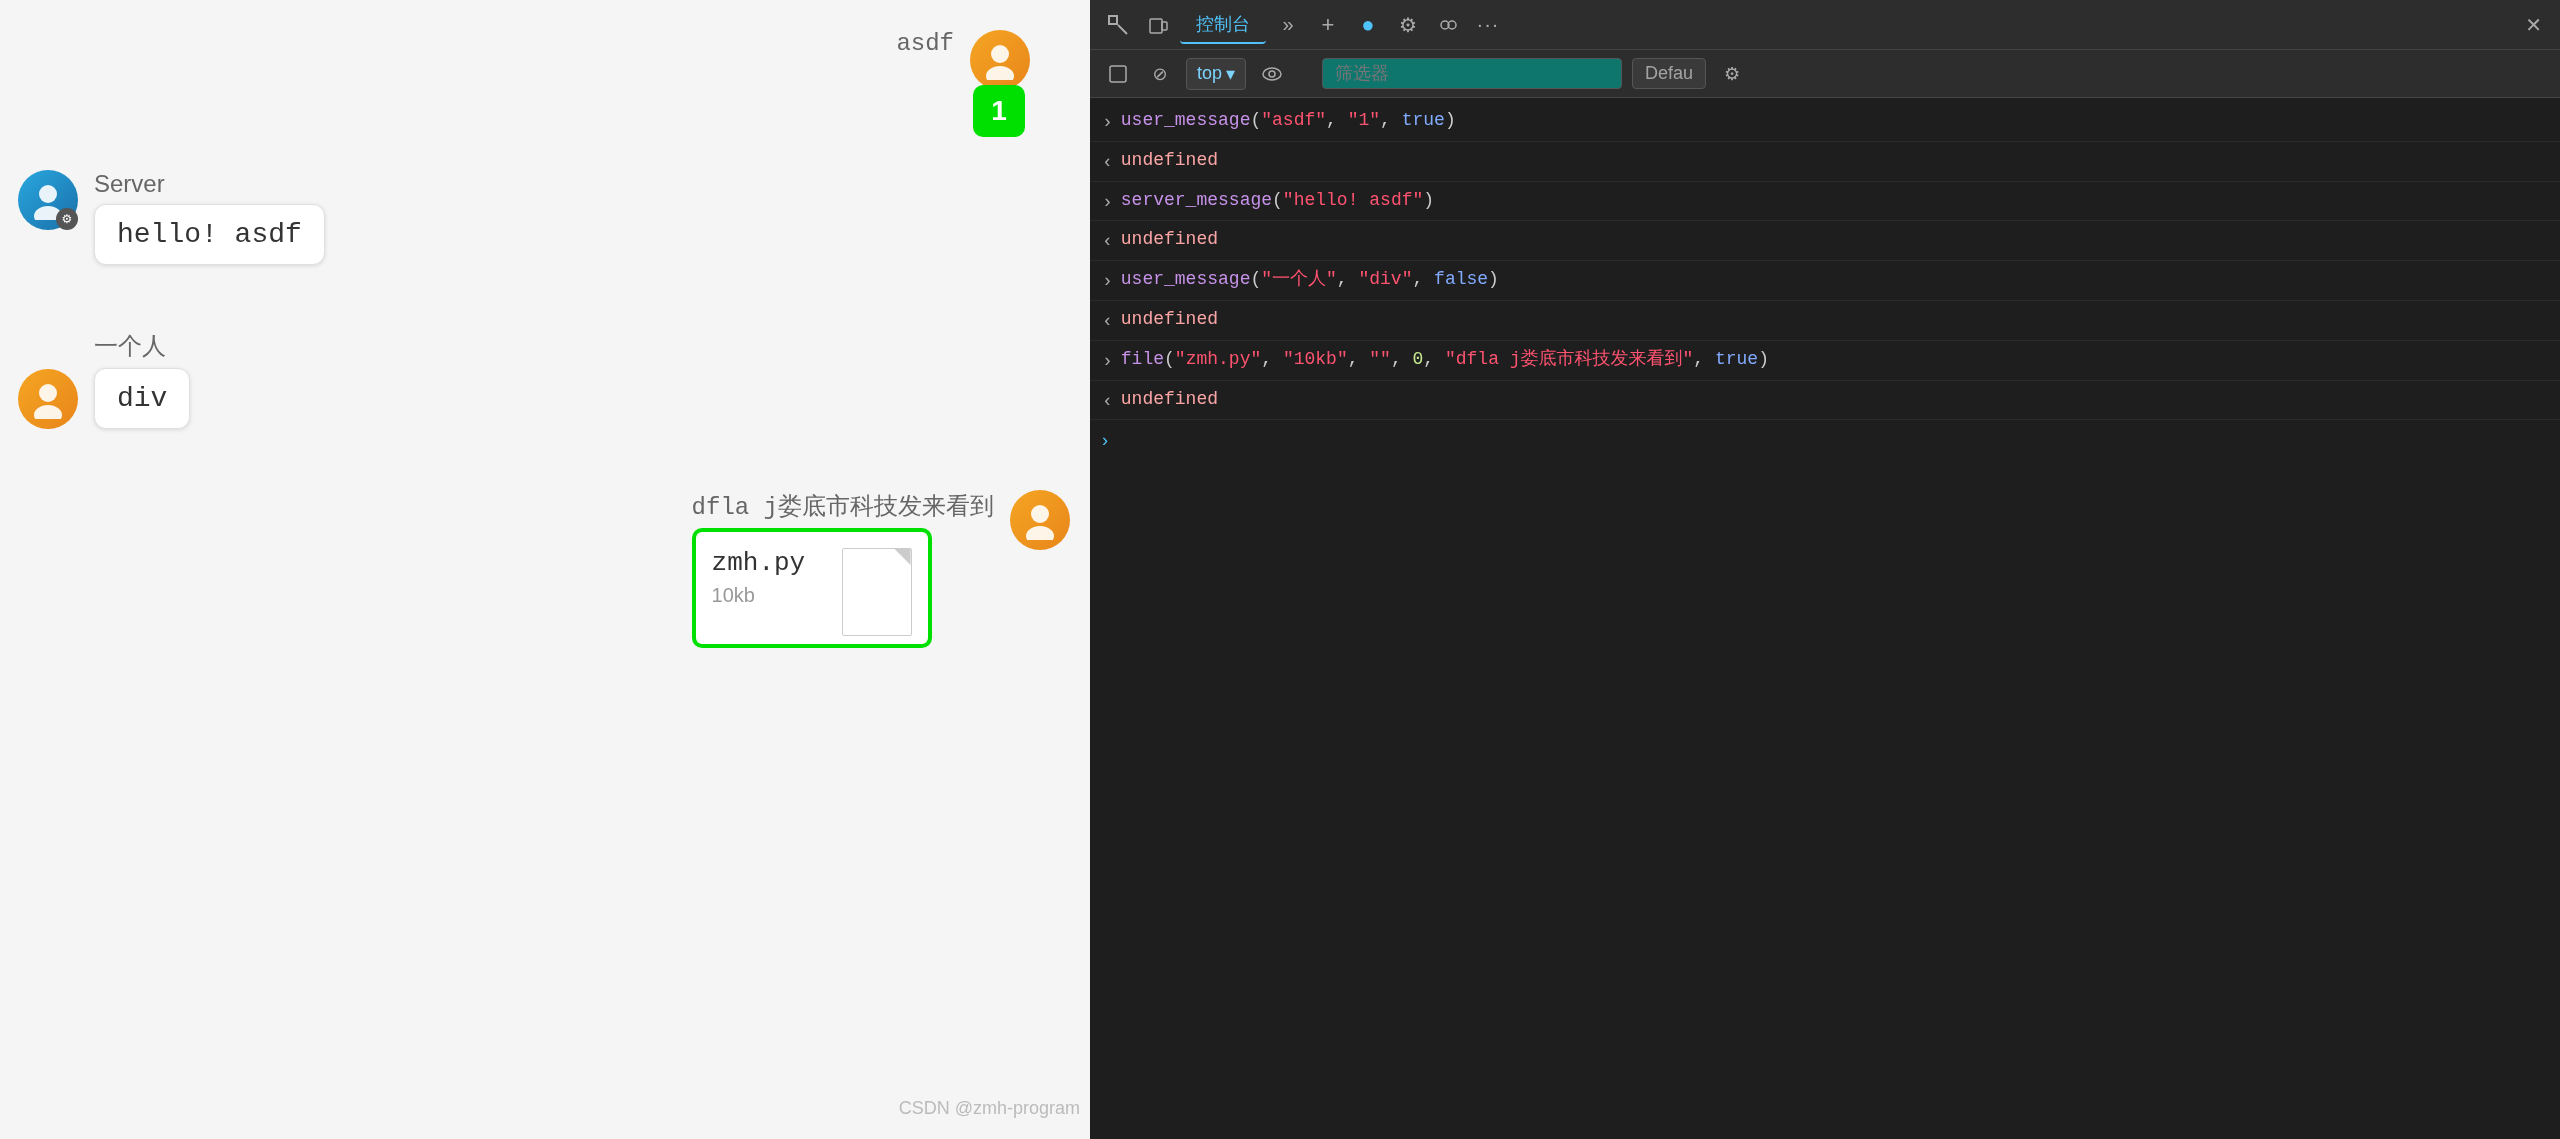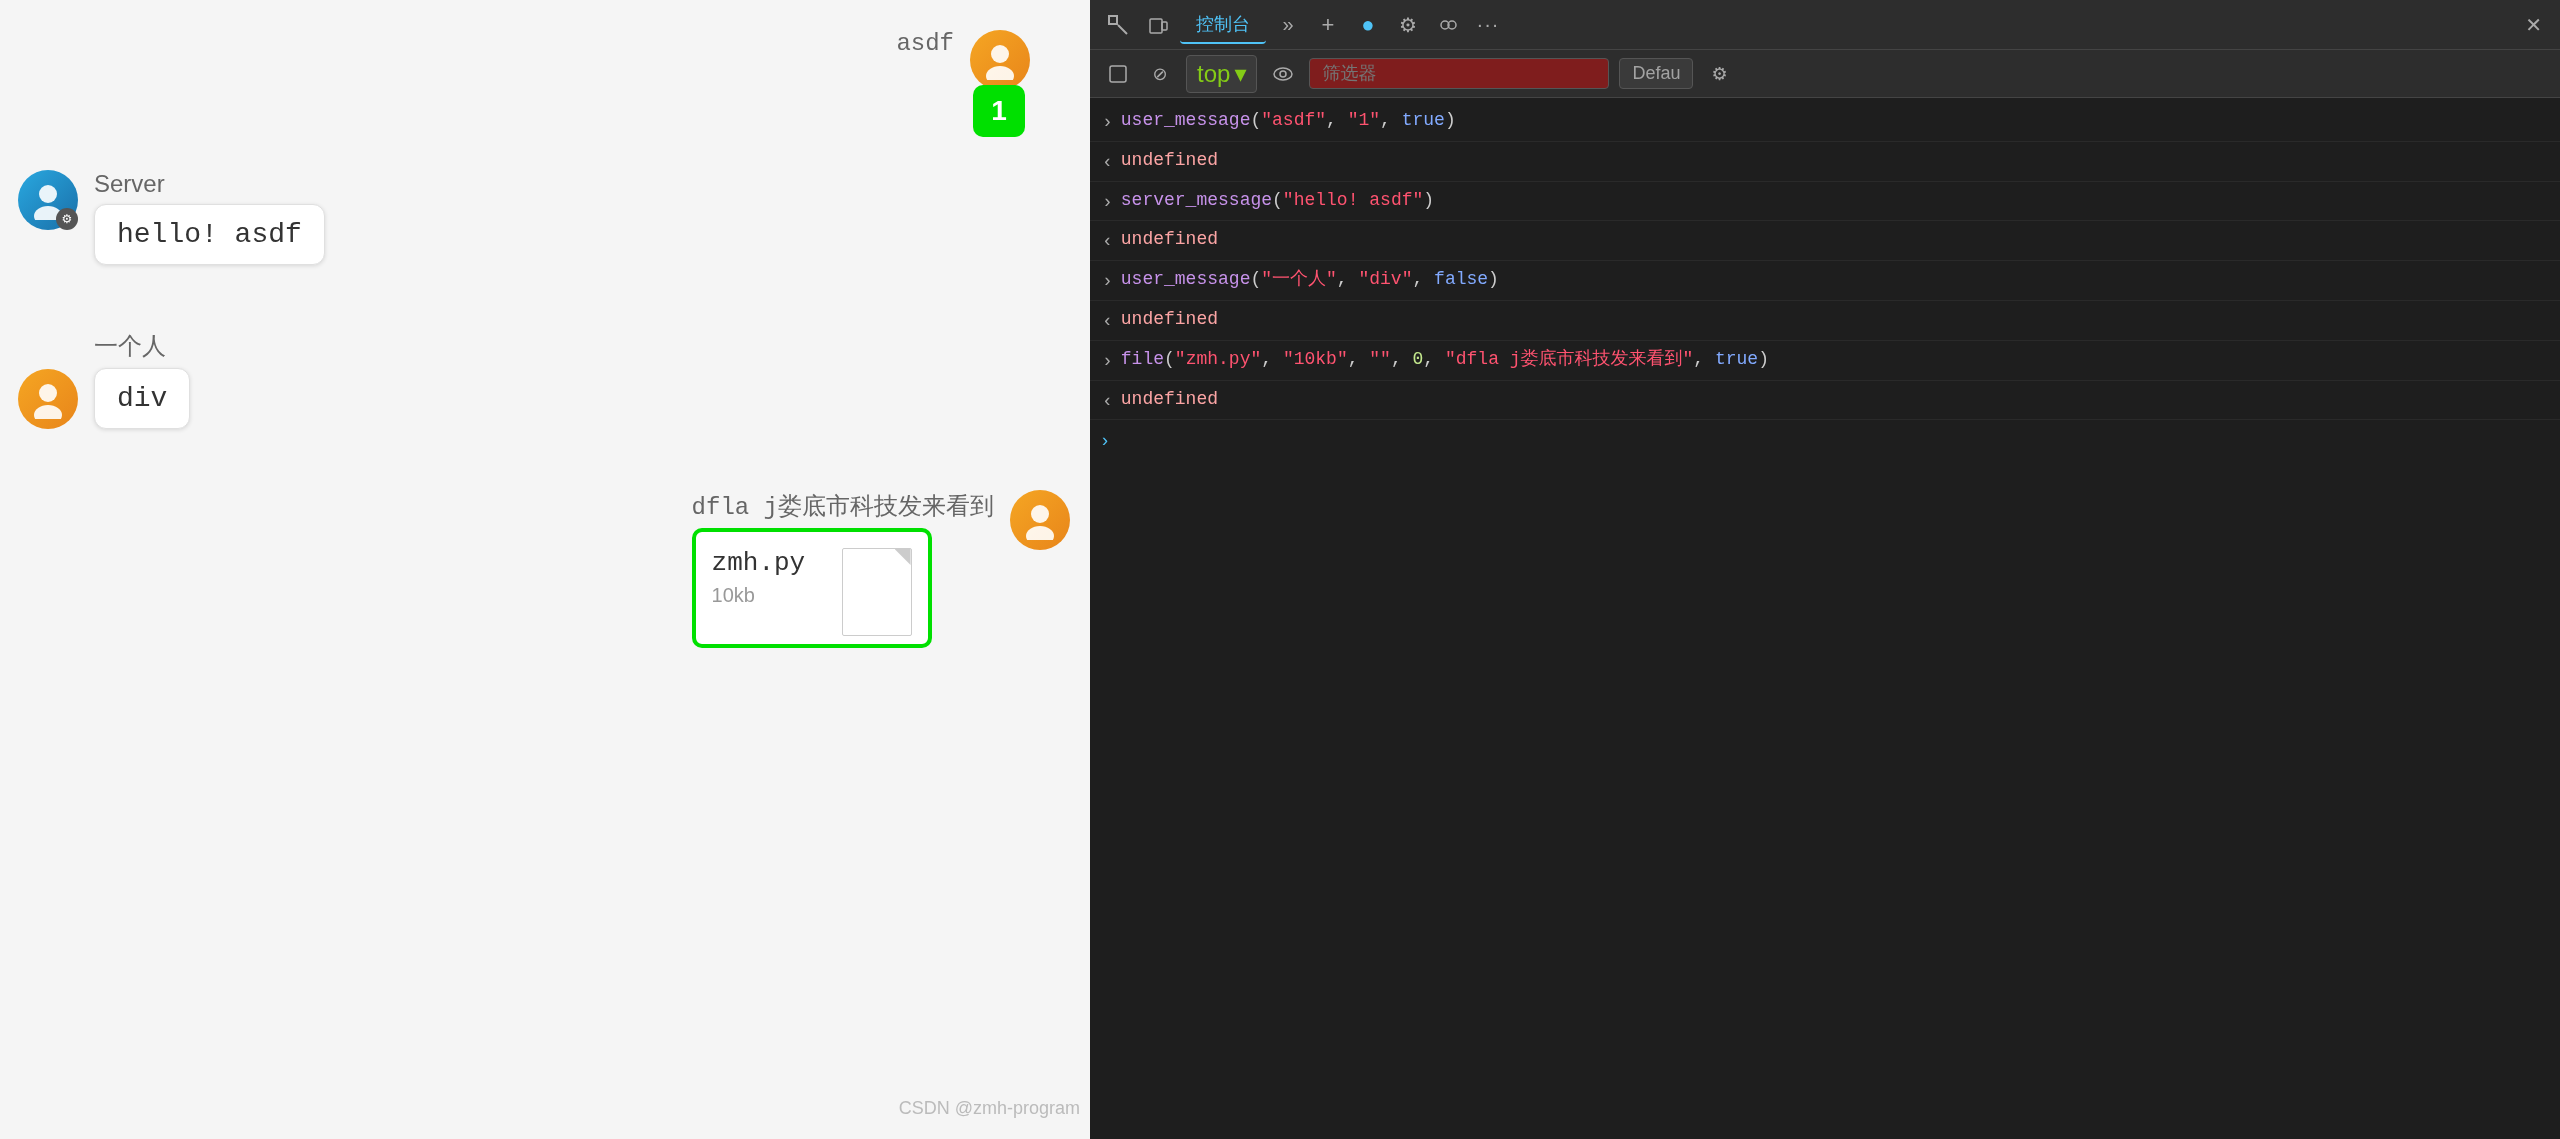--- a/index.html
+++ b/index.html
@@ -293,8 +293,8 @@
       border: 1px solid #555;
       border-radius: 4px;
       padding: 4px 10px;
-      font-size: 24px;
-      color: #84cc16;
+      font-size: 18px;
+      color: #7dd3fc;
       cursor: pointer;
     }
 

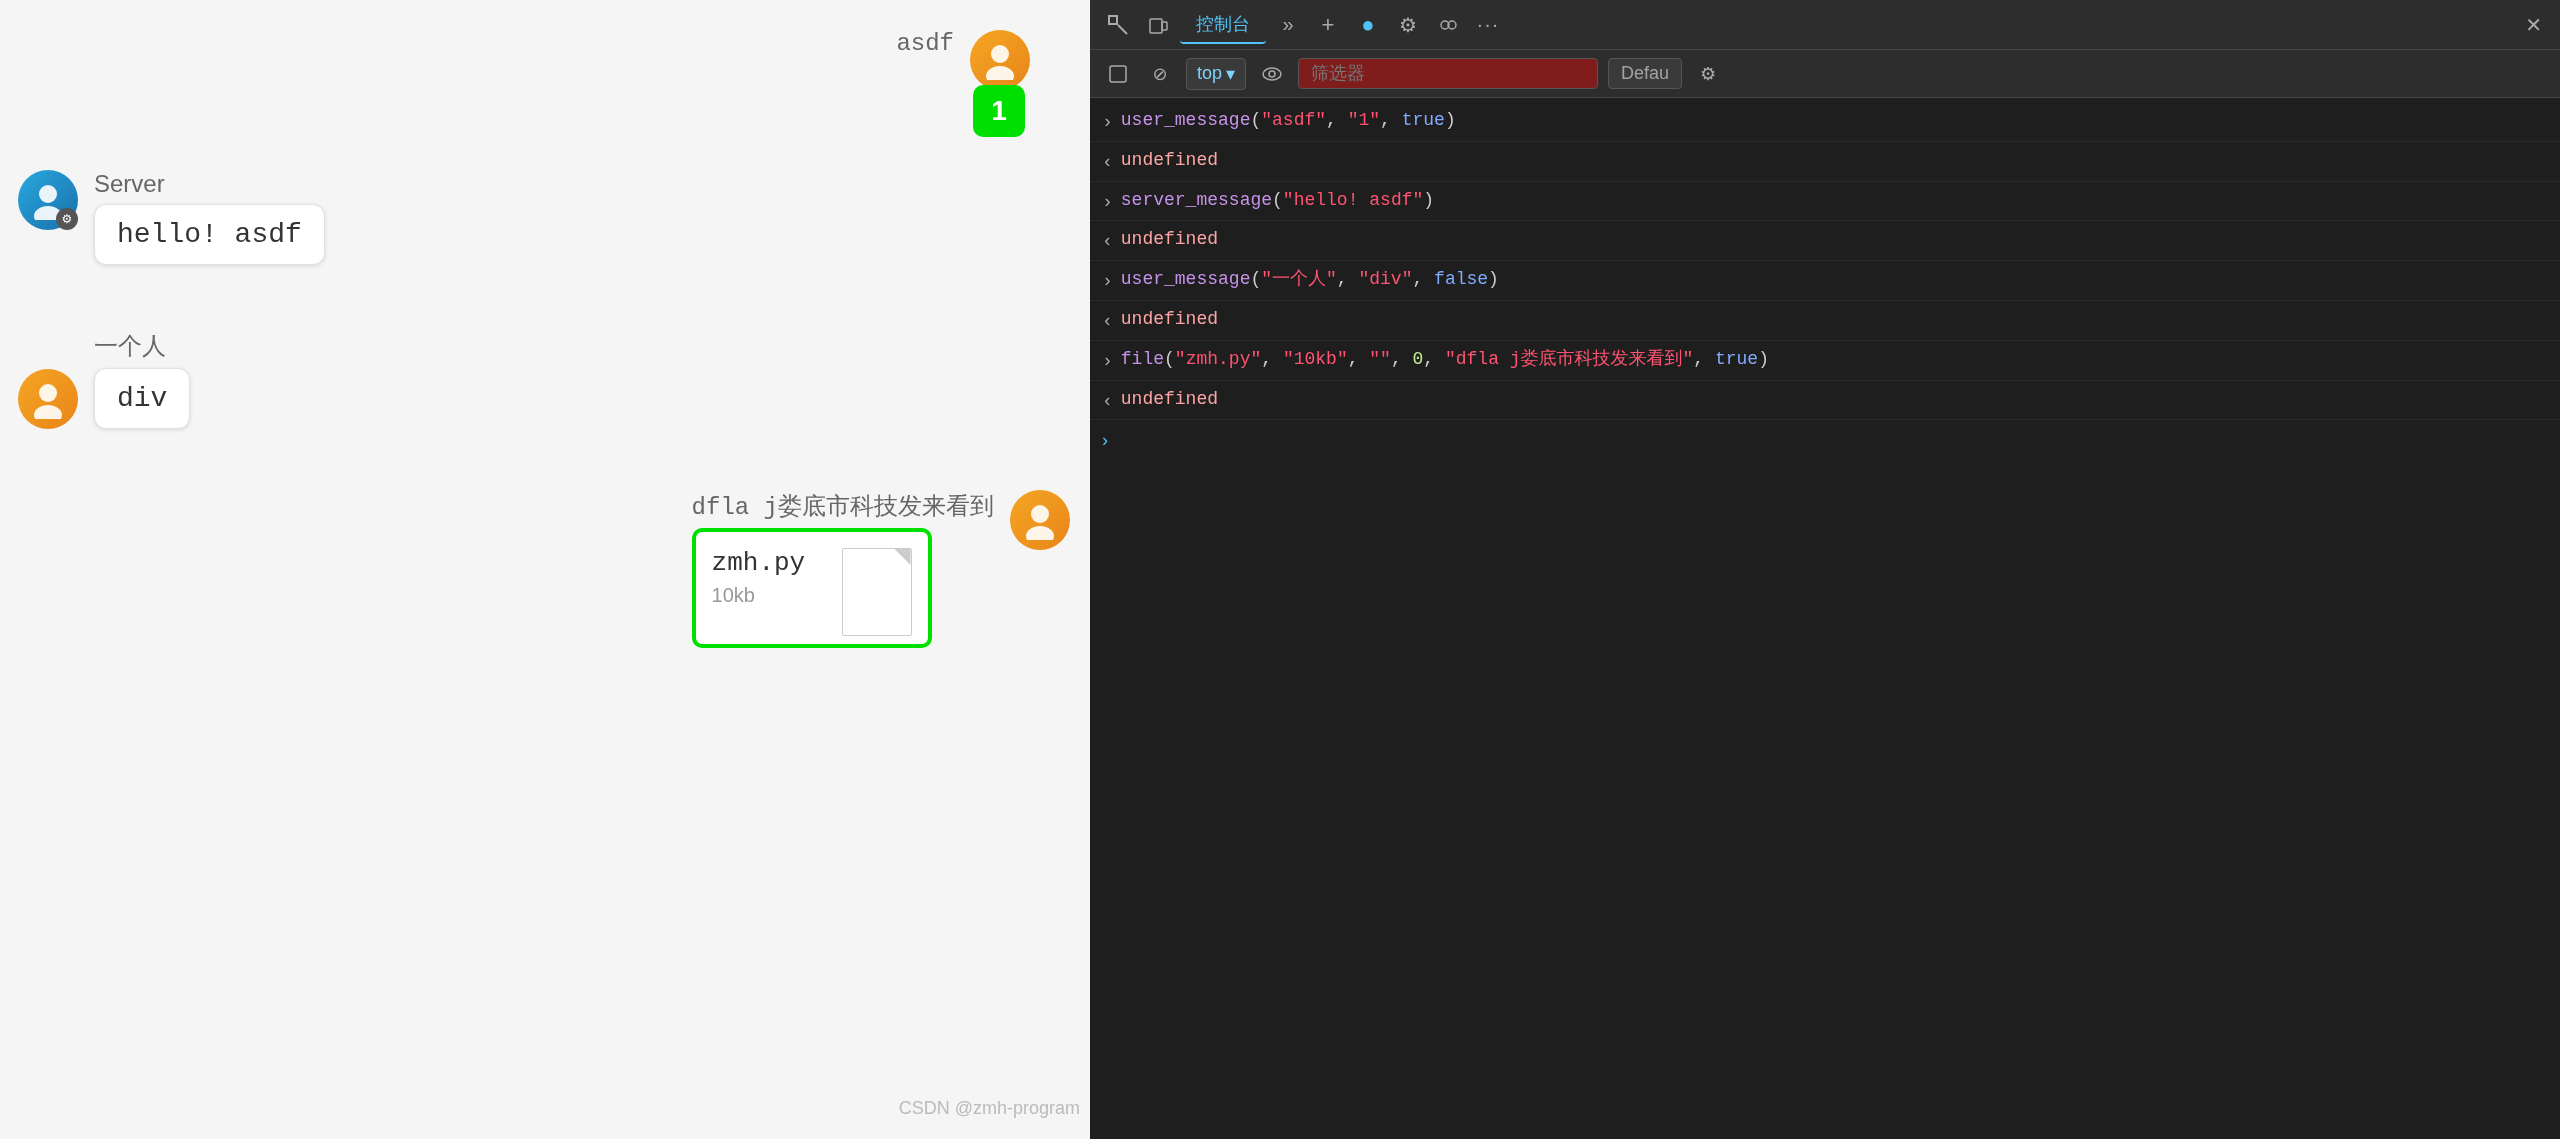--- a/index.html
+++ b/index.html
@@ -301,13 +301,14 @@
     .filter-input {
       flex: 1;
       max-width: 300px;
-      background: #7f1d1d;
+      background: #0f766e;
       border: 1px solid #555;
       border-radius: 4px;
       padding: 4px 12px;
       font-size: 18px;
       color: #ccc;
       outline: none;
+      margin-left: 24px;
     }
 
     .default-label {

